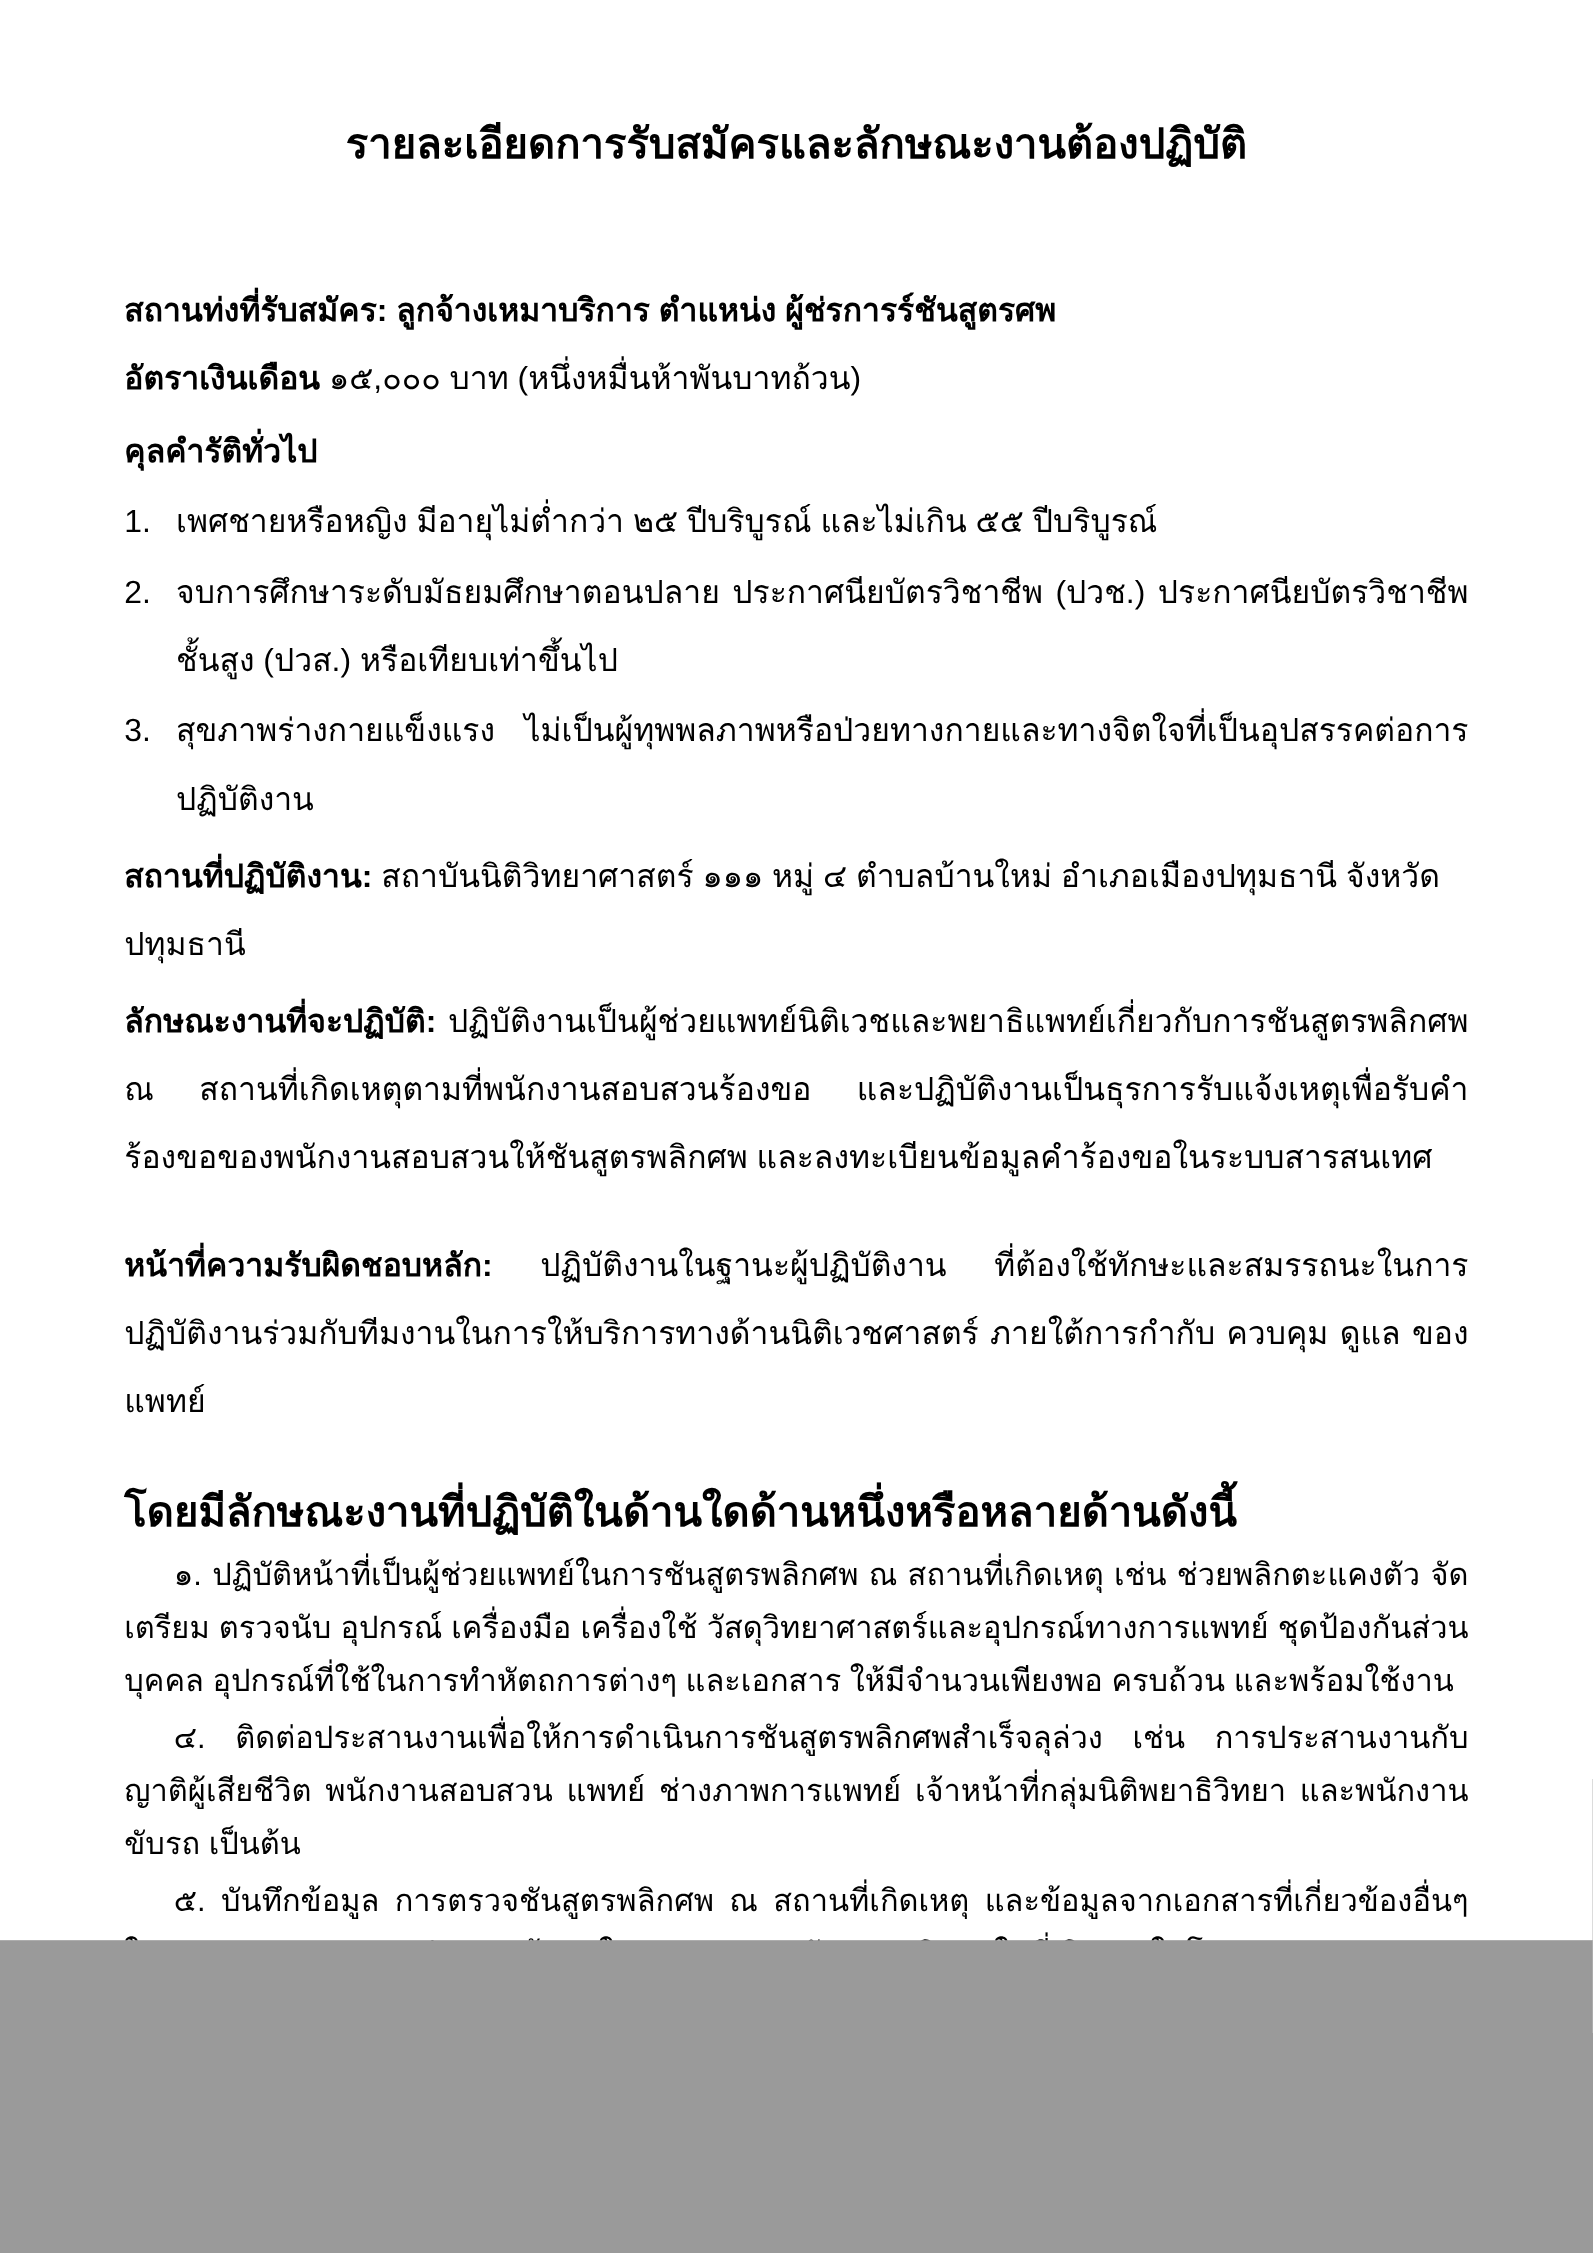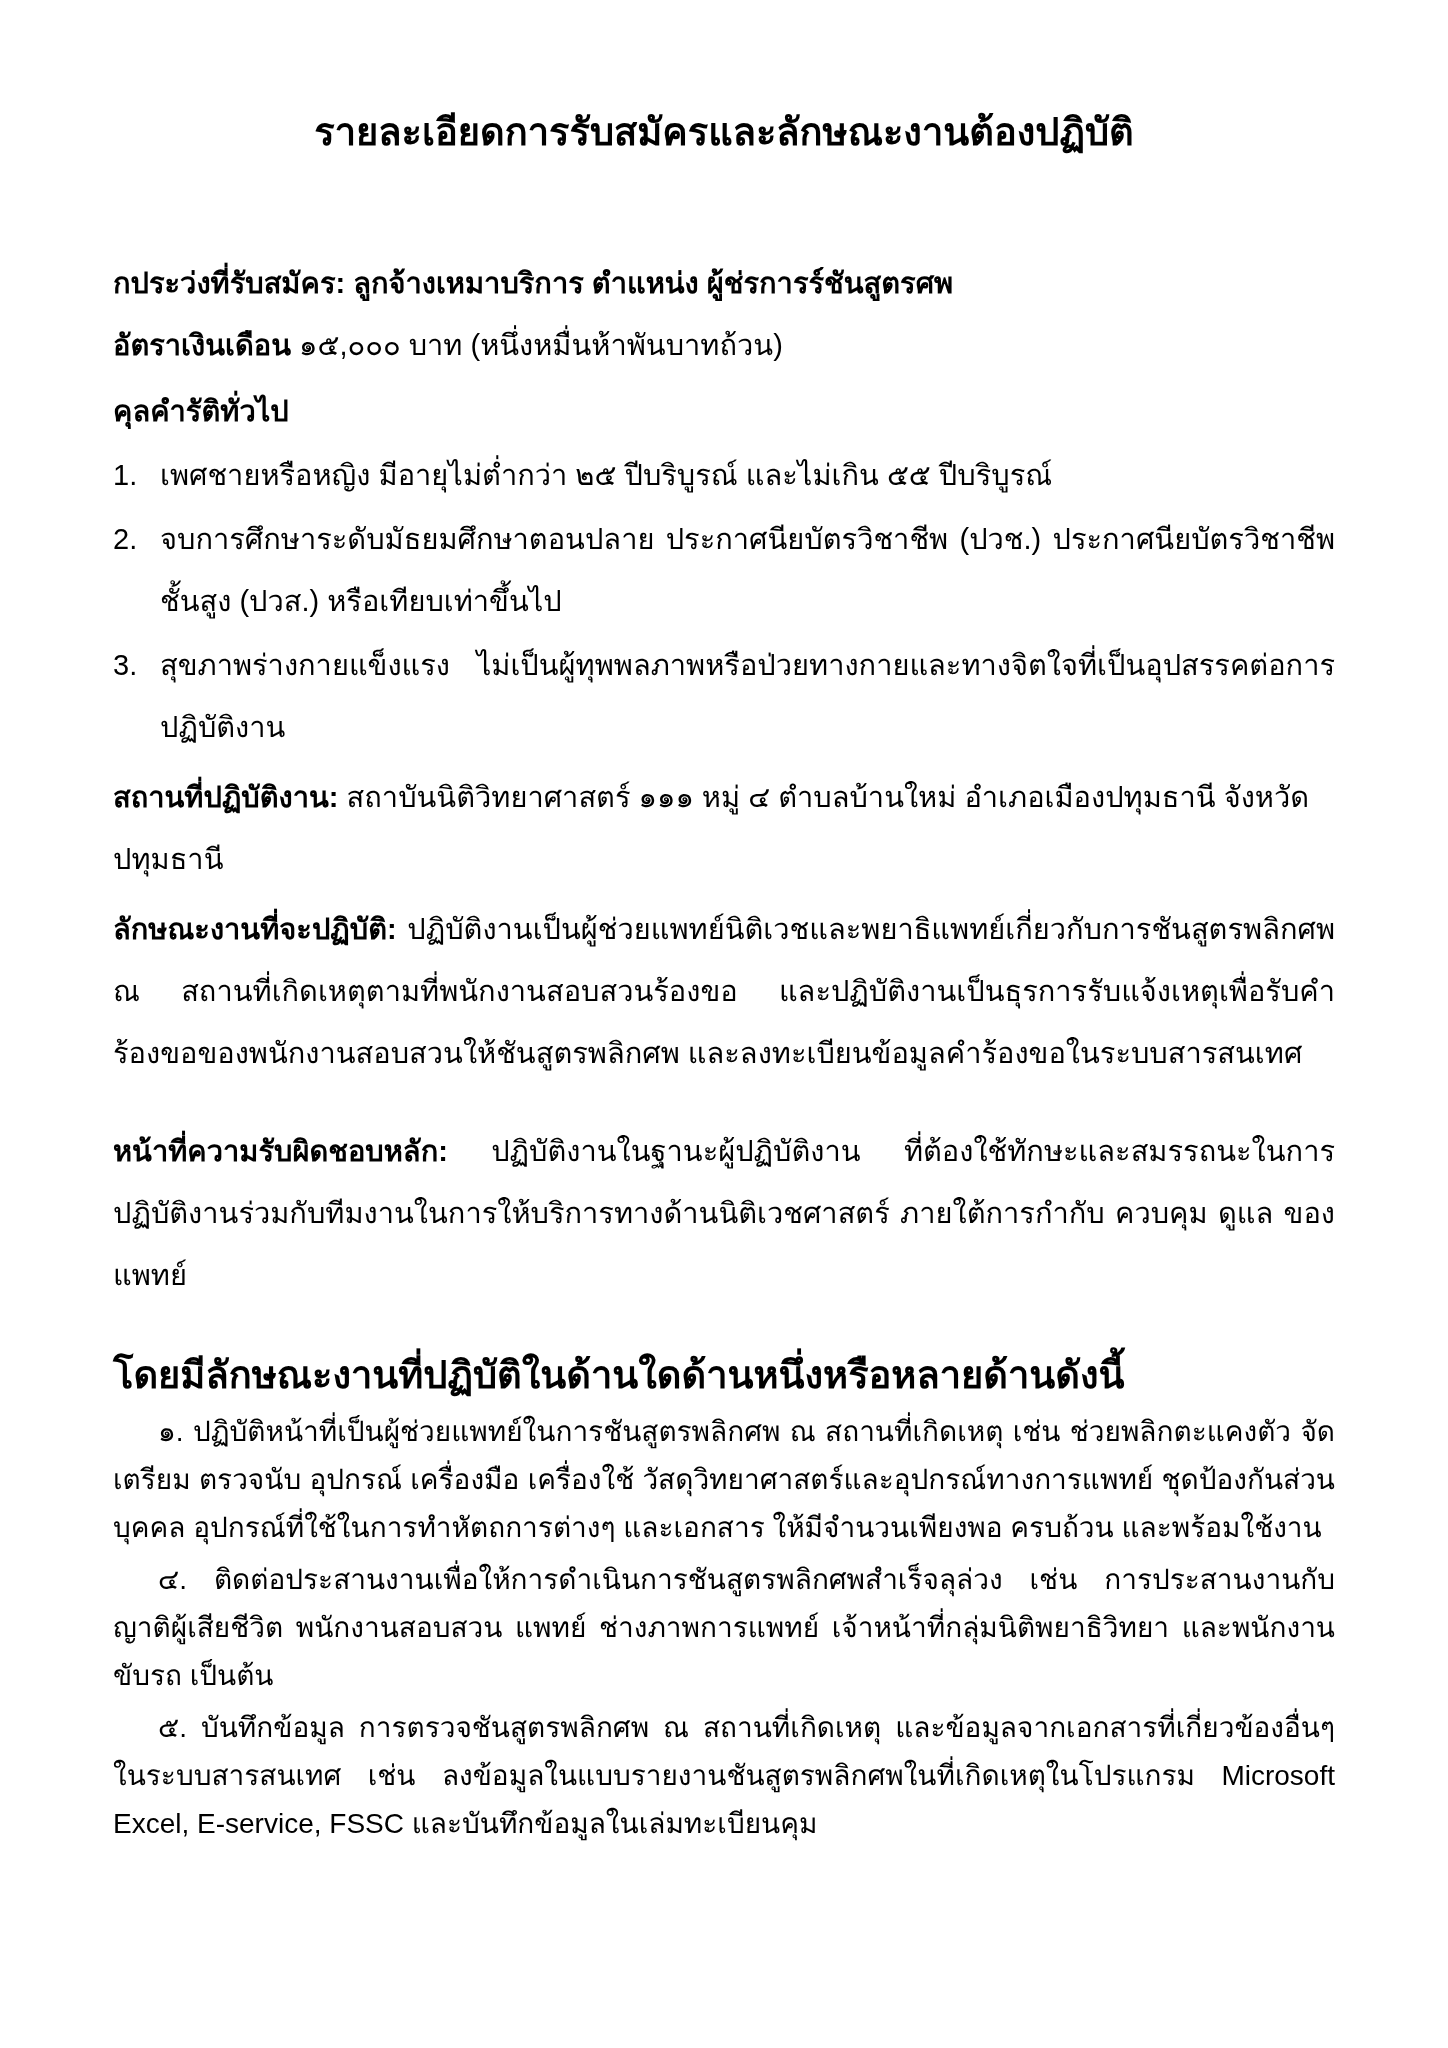--- a/index.html
+++ b/index.html
@@ -10,7 +10,7 @@
   .page {
     position: relative;
     width: 1448px;
-    height: 2048px;
+    height: 1764px;
     margin: 0 auto;
     background: #ffffff;
     color: #000000;

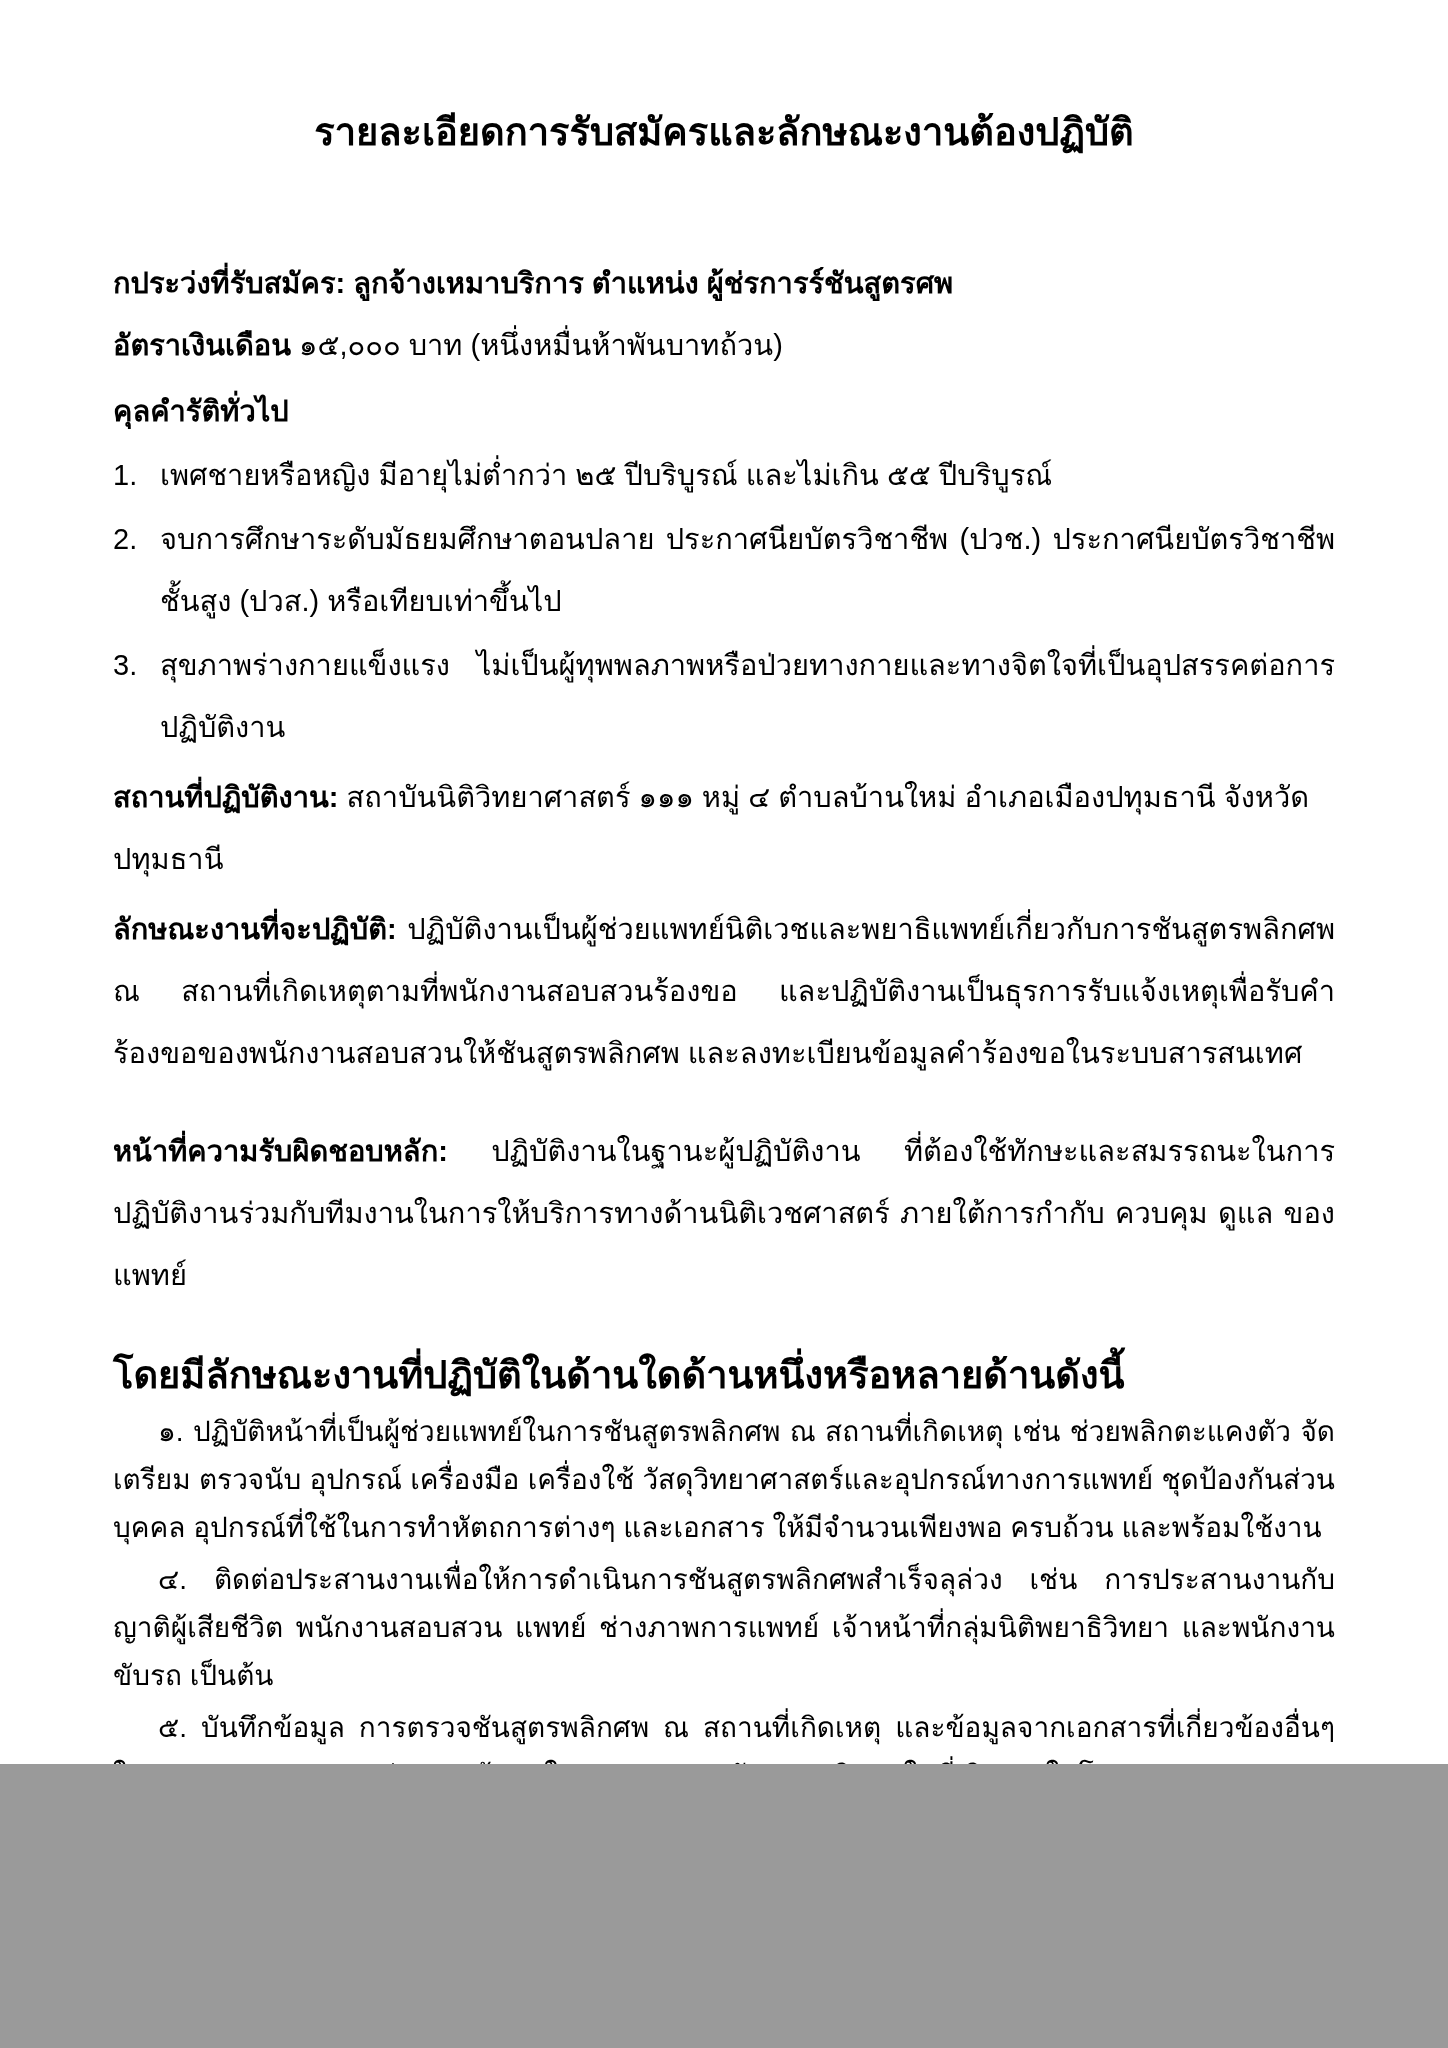--- a/index.html
+++ b/index.html
@@ -93,7 +93,7 @@
 
   <div class="body-text">
 
-    <p class="position-line"><span class="label">กประว่งที่รับสมัคร:</span><span>ลูกจ้างเหมาบริการ ตำแหน่ง ผู้ช่รการร์ชันสูตรศพ</span></p>
+    <p class="position-line"><span class="label">สถานท่งที่รับสมัคร:</span><span>ลูกจ้างเหมาบริการ ตำแหน่ง ผู้ช่รการร์ชันสูตรศพ</span></p>
 
     <p class="salary-line"><span class="label">อัตราเงินเดือน</span><span>๑๕,๐๐๐ บาท (หนึ่งหมื่นห้าพันบาทถ้วน)</span></p>
 

